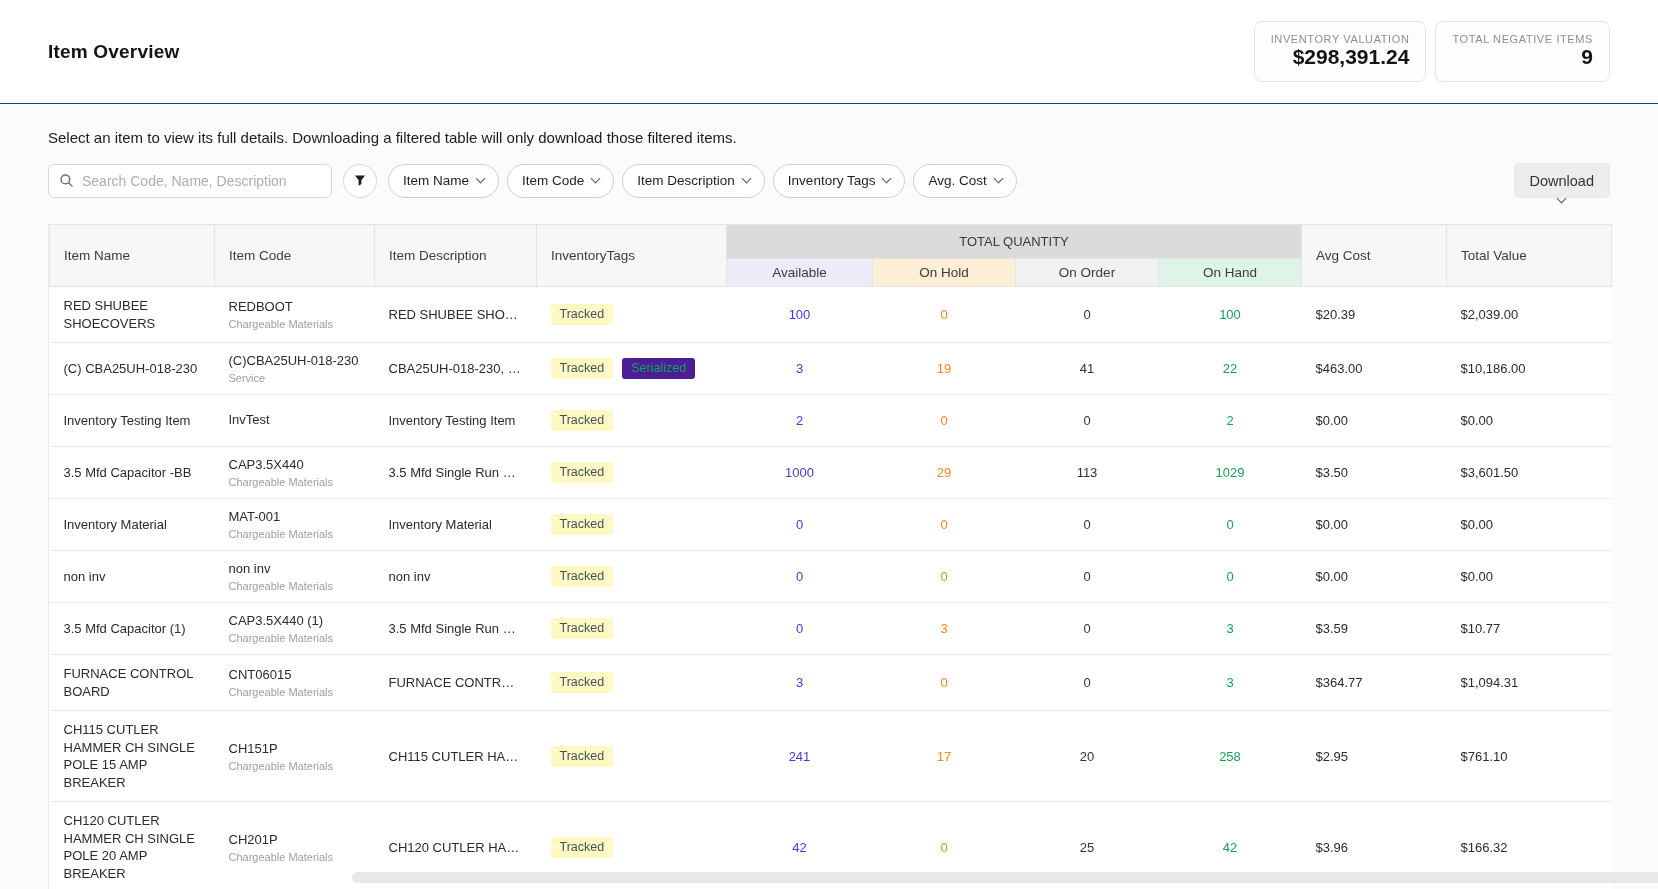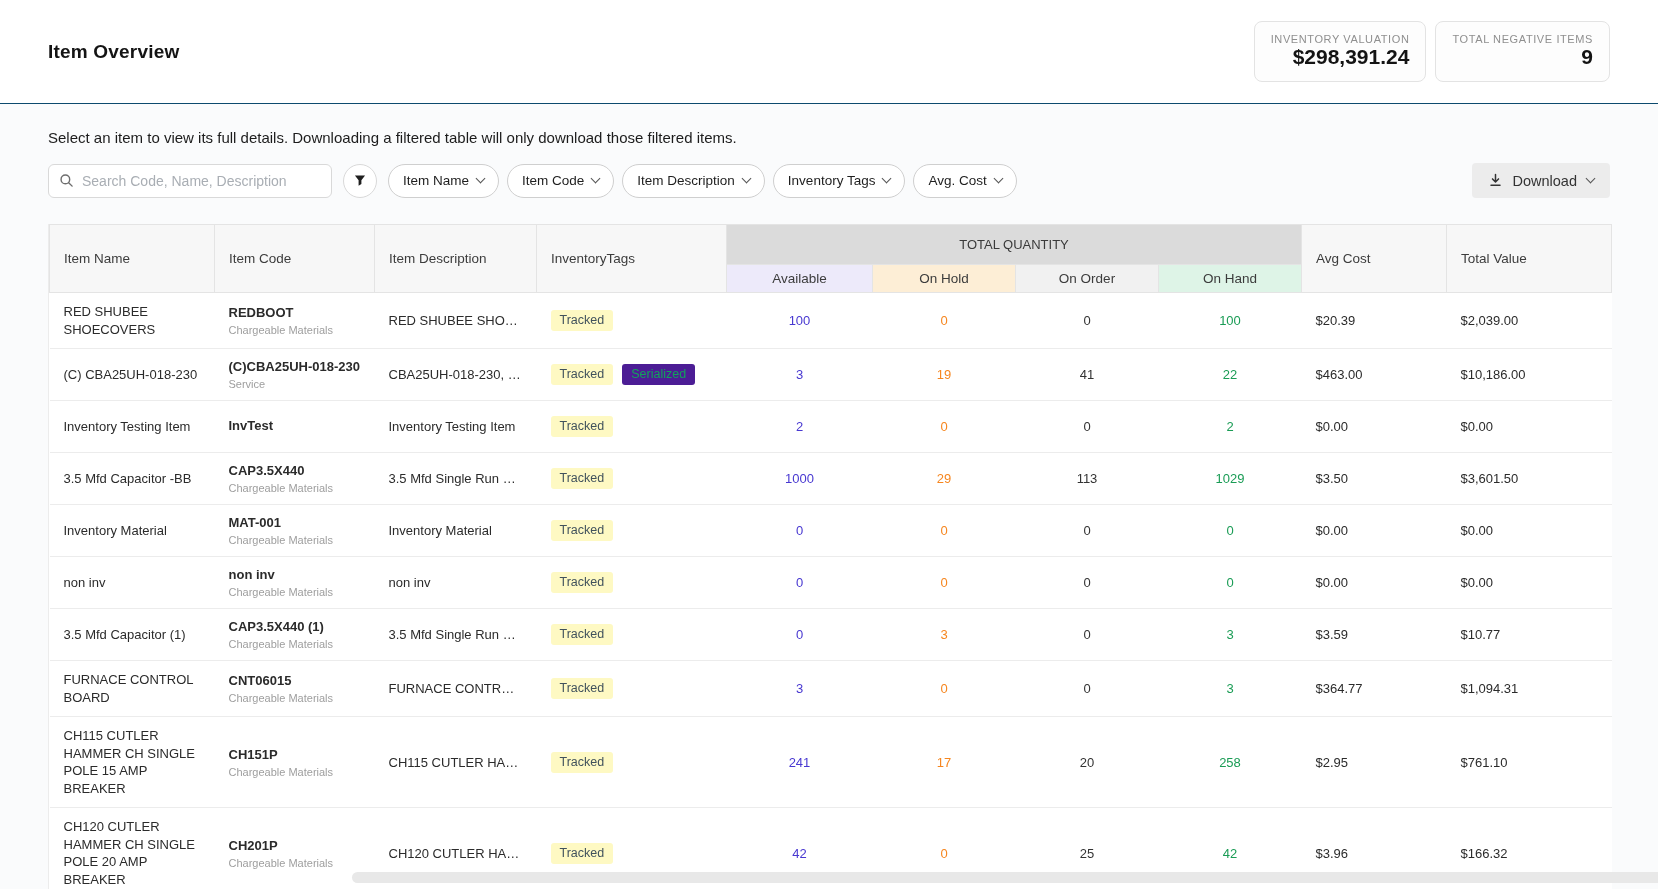--- a/index.html
+++ b/index.html
@@ -64,6 +64,7 @@
     background:#ececec; border:none; border-radius:4px; height:35px;
     padding:0 16px; font-size:14.5px; color:#333; cursor:pointer;
     font-family:"Liberation Sans", sans-serif;
+    flex-direction:column;
   }
 
   

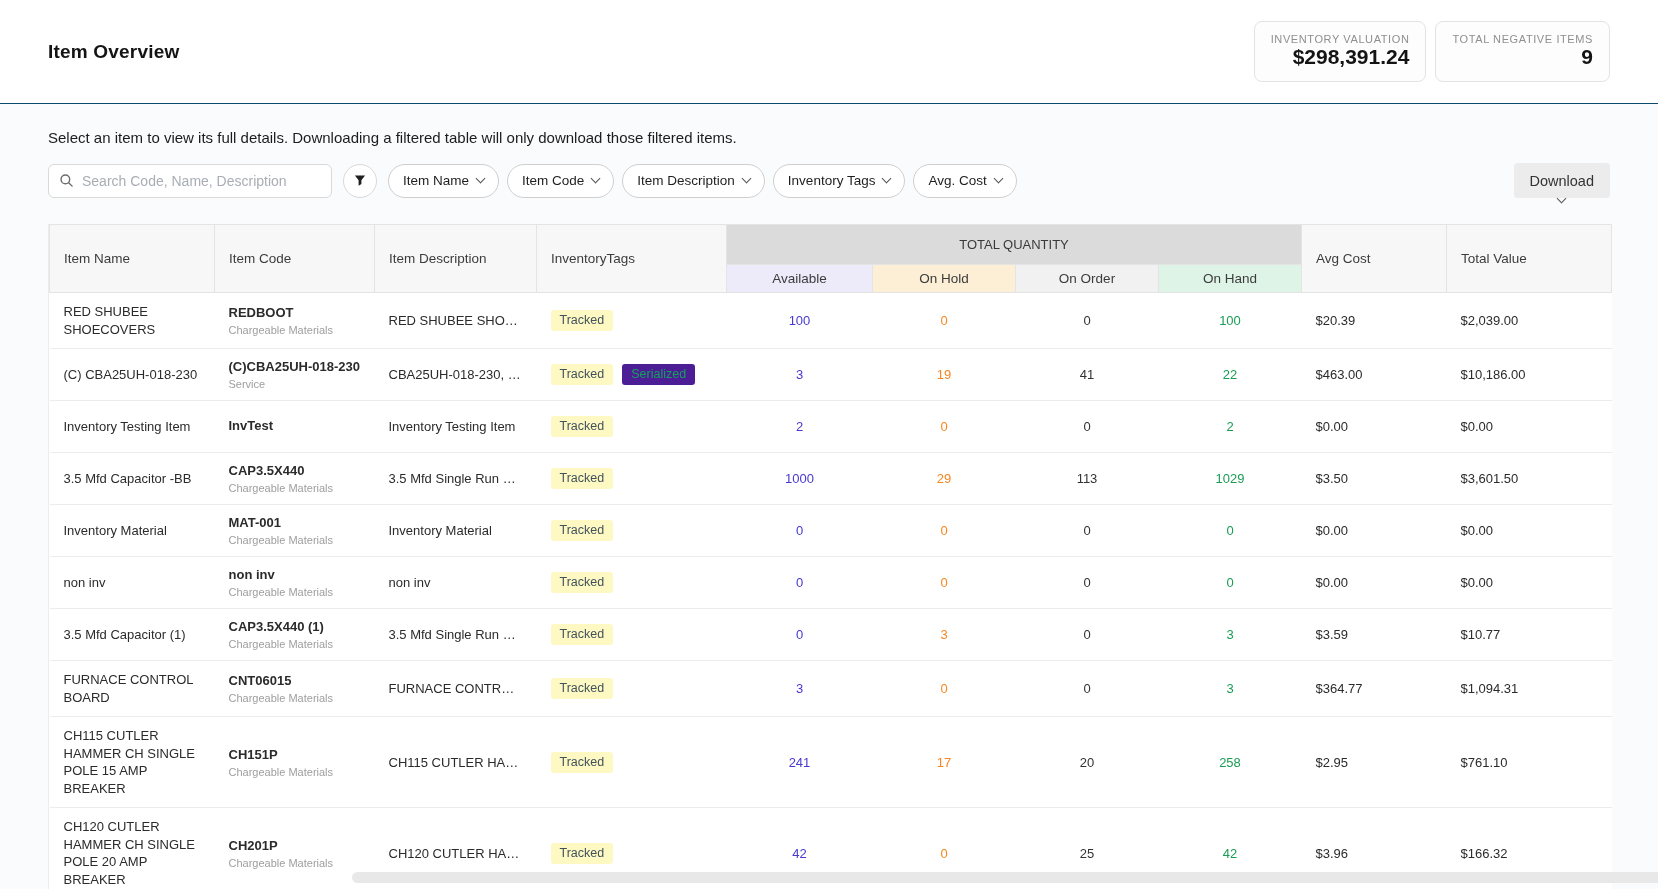--- a/index.html
+++ b/index.html
@@ -77,7 +77,7 @@
     background:#f7f7f7; font-weight:400; font-size:13.5px; color:#3c3c3c;
     text-align:left; padding:6px 14px; border:1px solid #e4e4e4;
   }
-  thead tr.group-row th { height:40px; }
+  thead tr.group-row th { height:34px; }
   thead tr.sub-row th { height:28px; text-align:center; }
   th.qty-group { background:var(--quantity-group-bg,#dbdbdb); text-align:center; font-size:13px; color:#3a3a3a; }
   th.sub-available { background:var(--available-header-bg,#edeafa); }

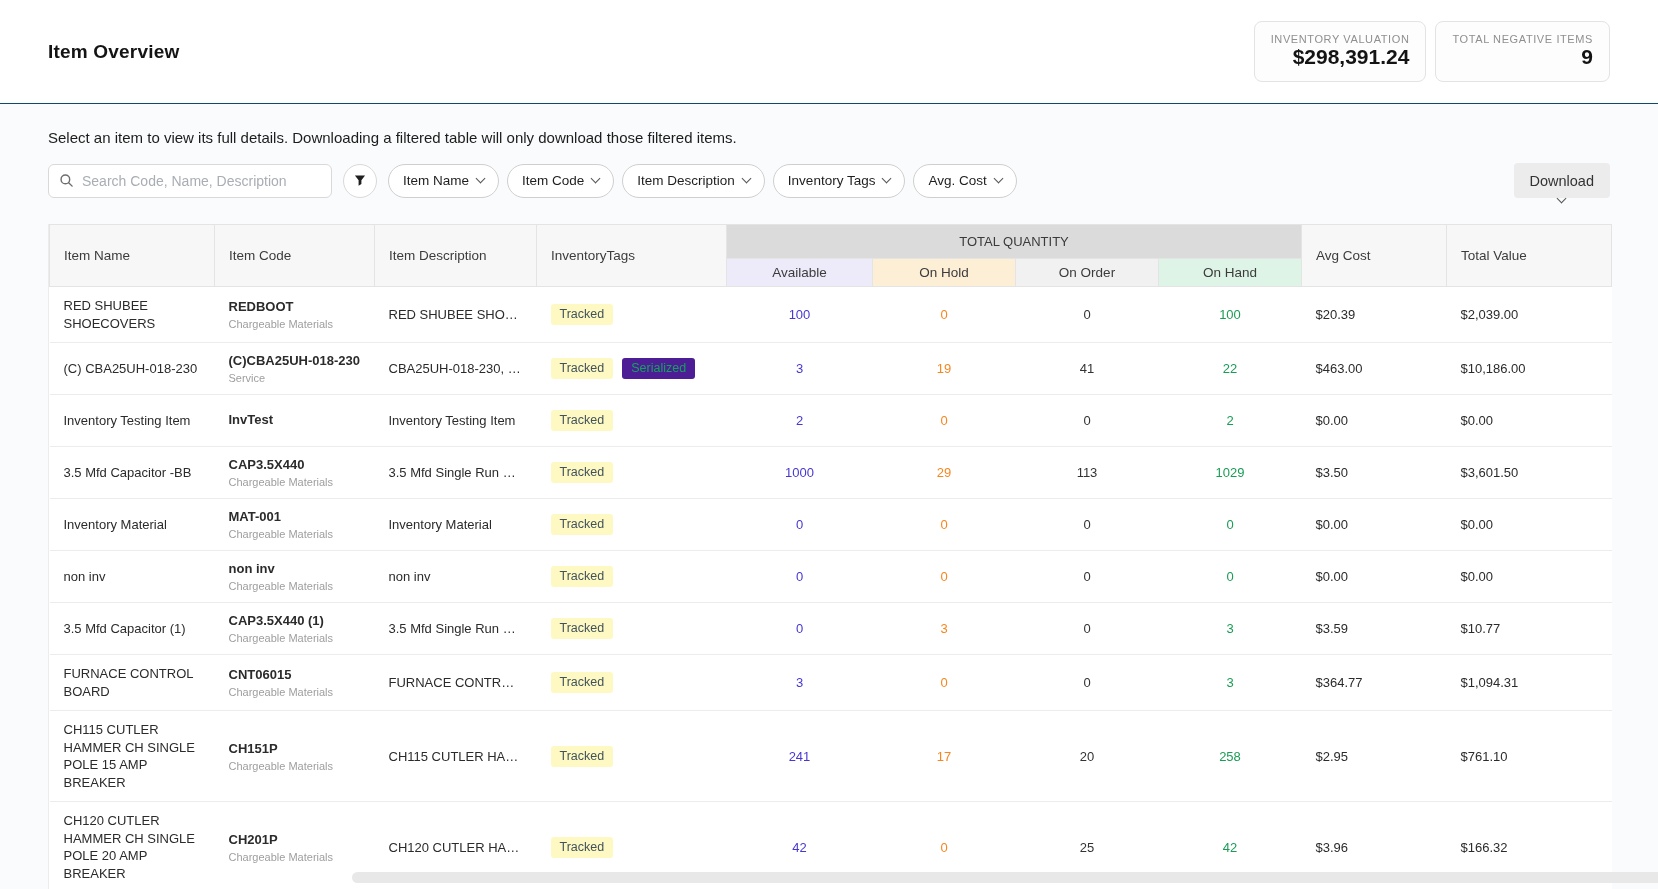--- a/index.html
+++ b/index.html
@@ -92,7 +92,7 @@
   }
   tbody tr { cursor:pointer; }
   .item-name { line-height:1.35; color:#2b2b2b; }
-  .item-code { line-height:1.3;font-weight:bold; }
+  .item-code { line-height:1.3; }
   .code-type { font-size:11px; color:#9e9e9e; margin-top:2px; }
   .item-desc { white-space:nowrap; overflow:hidden; text-overflow:ellipsis; }
   td.qty { text-align:center; }

